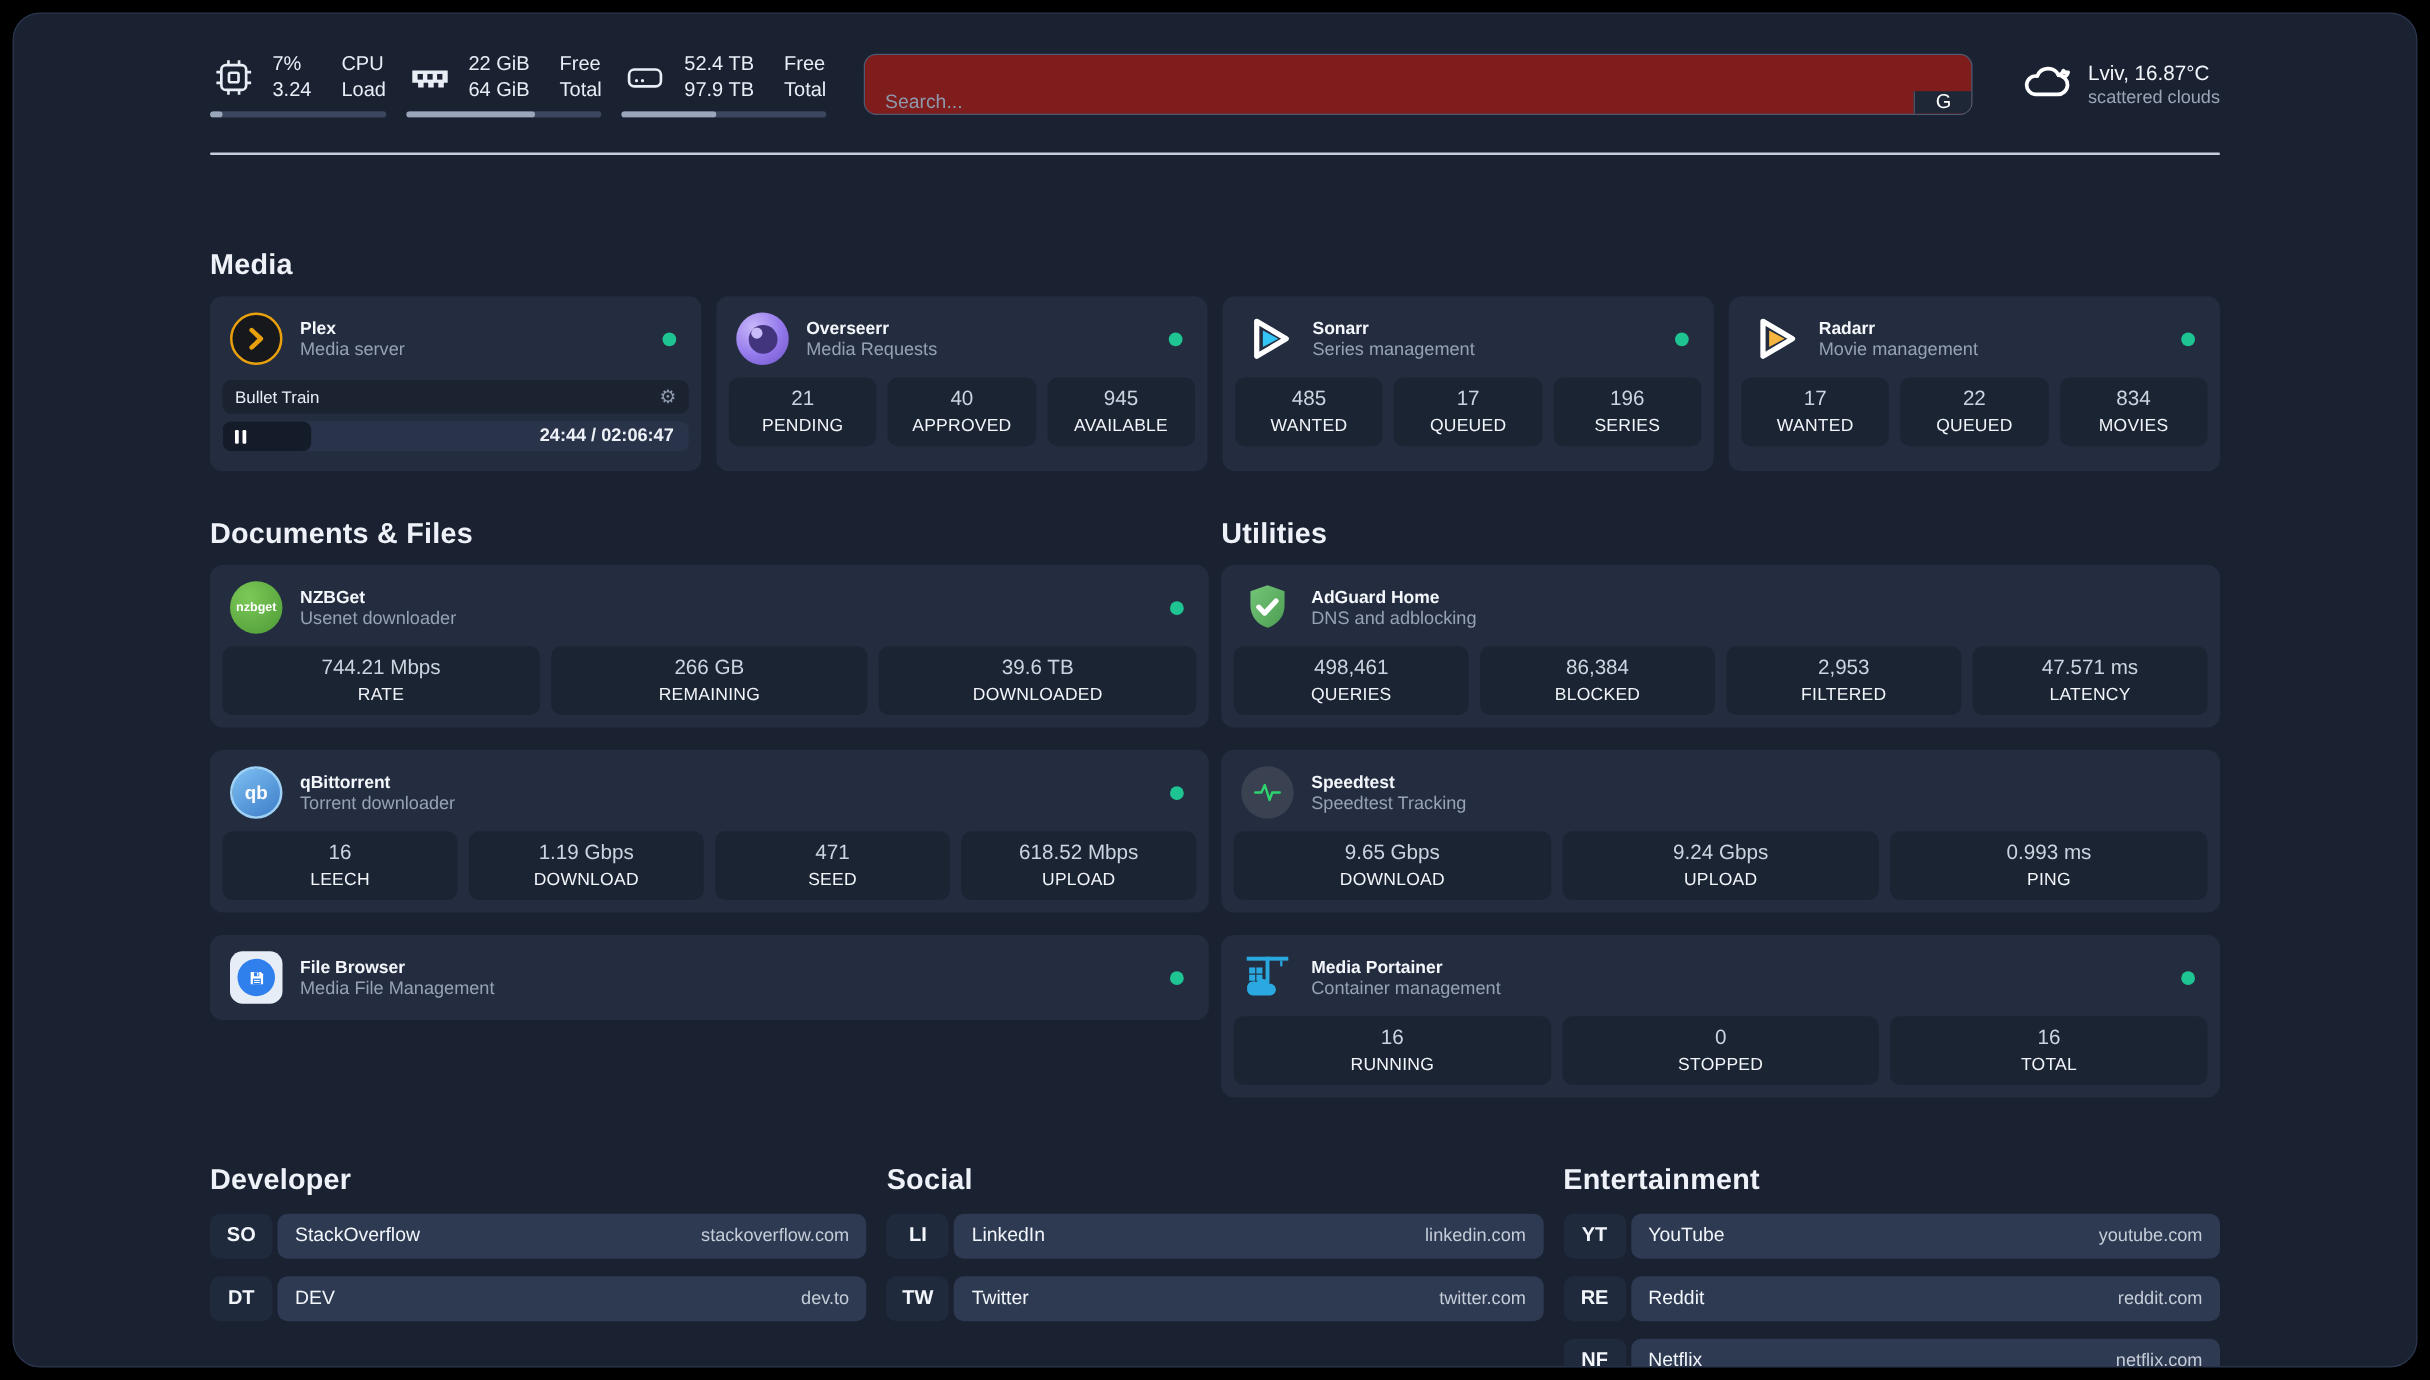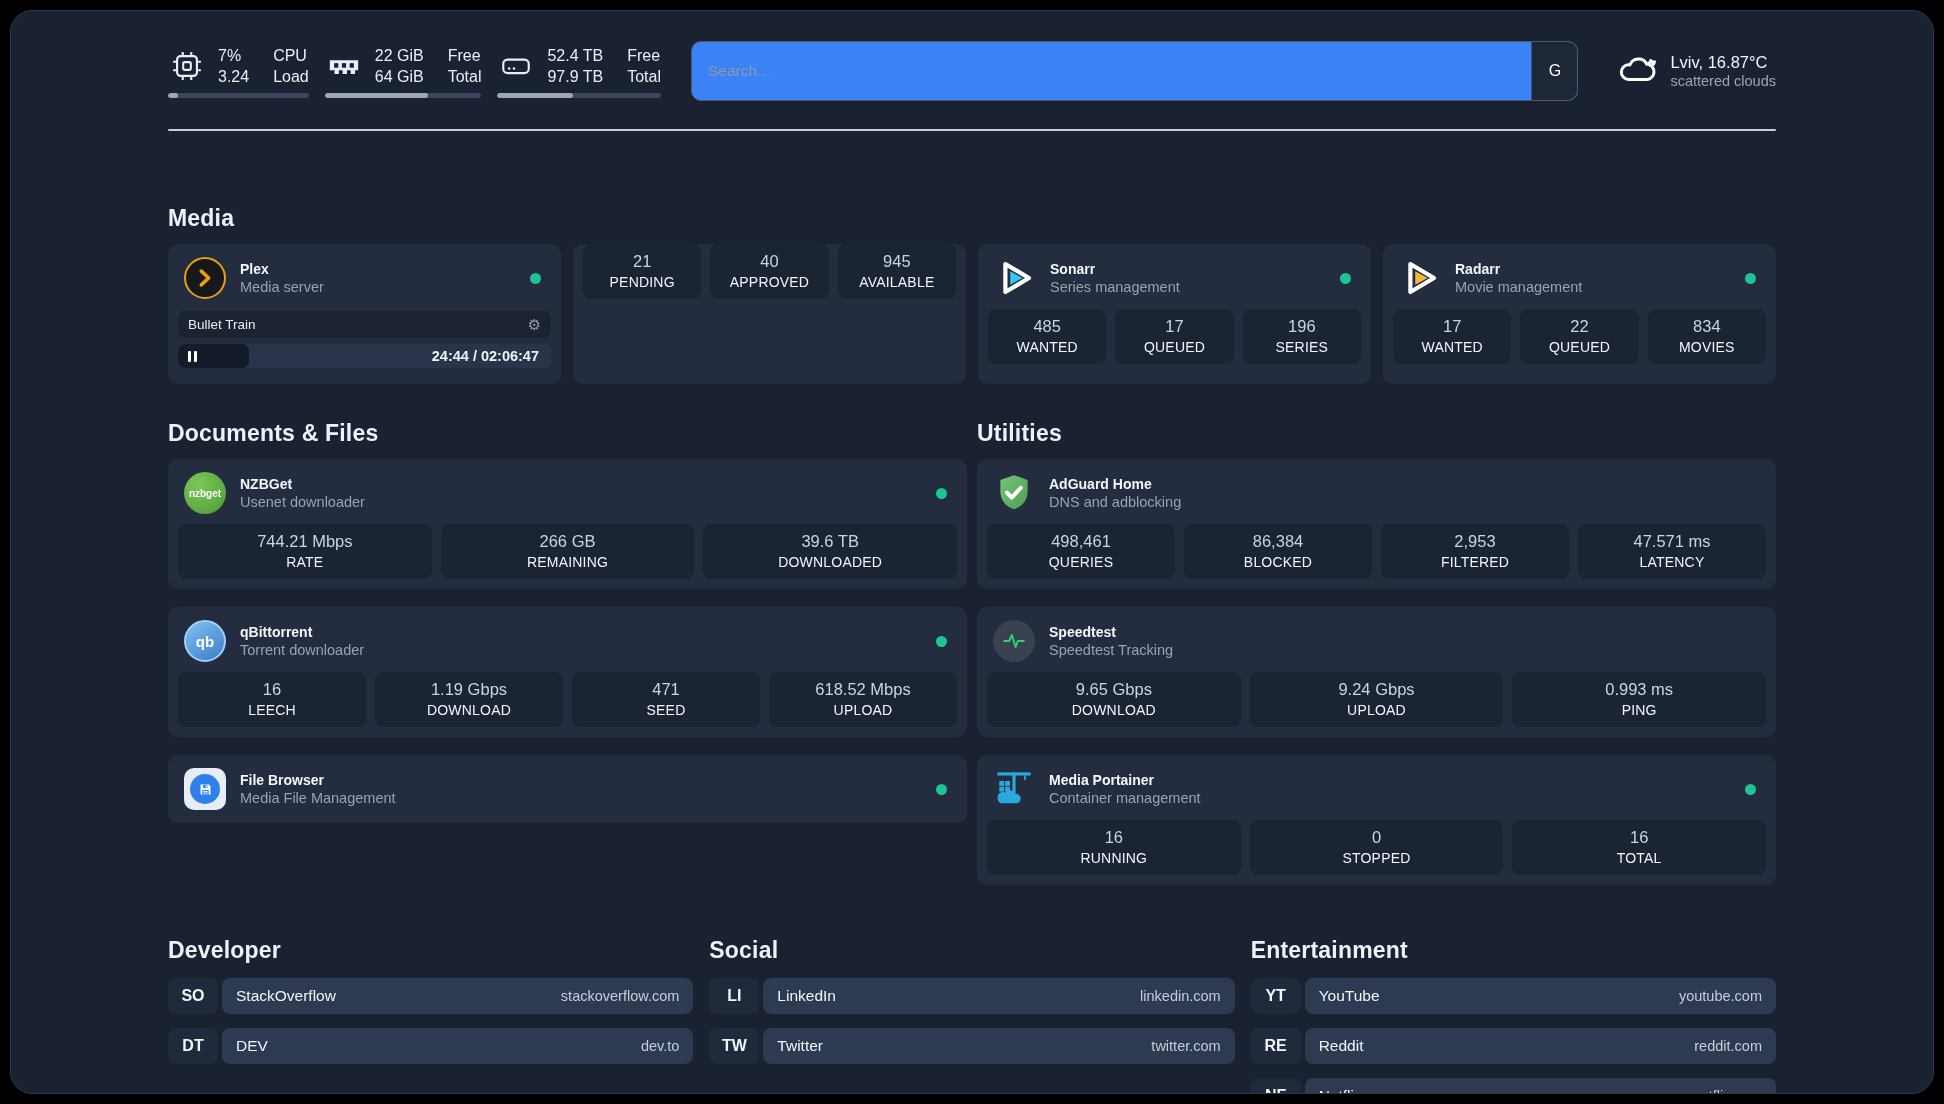--- a/index.html
+++ b/index.html
@@ -26,8 +26,8 @@
   .mbar { height:5px; border-radius:3px; background:#3a465d; margin-top:6px; overflow:hidden; }
   .mfill { height:100%; background:#9aa6ba; border-radius:3px; }
 
-  .searchbar { flex:1; display:flex; margin:0 38px 0 30px; height:60px;
-    border:1px solid #4d5a72; border-radius:10px; overflow:hidden; background:#3b82f6; }
+  .searchbar { flex:1; display:flex; margin:0 38px 0 30px; height:49px;
+    border:1px solid #4d5a72; border-radius:10px; overflow:hidden; background:#7f1d1d;align-items:flex-end; }
   .searchbar input { flex:1; background:transparent; border:none; outline:none;
     color:#e9eef6; font-size:15.5px; padding:0 16px; font-family:inherit; }
   .searchbar input::placeholder { color:#8e99ab; }

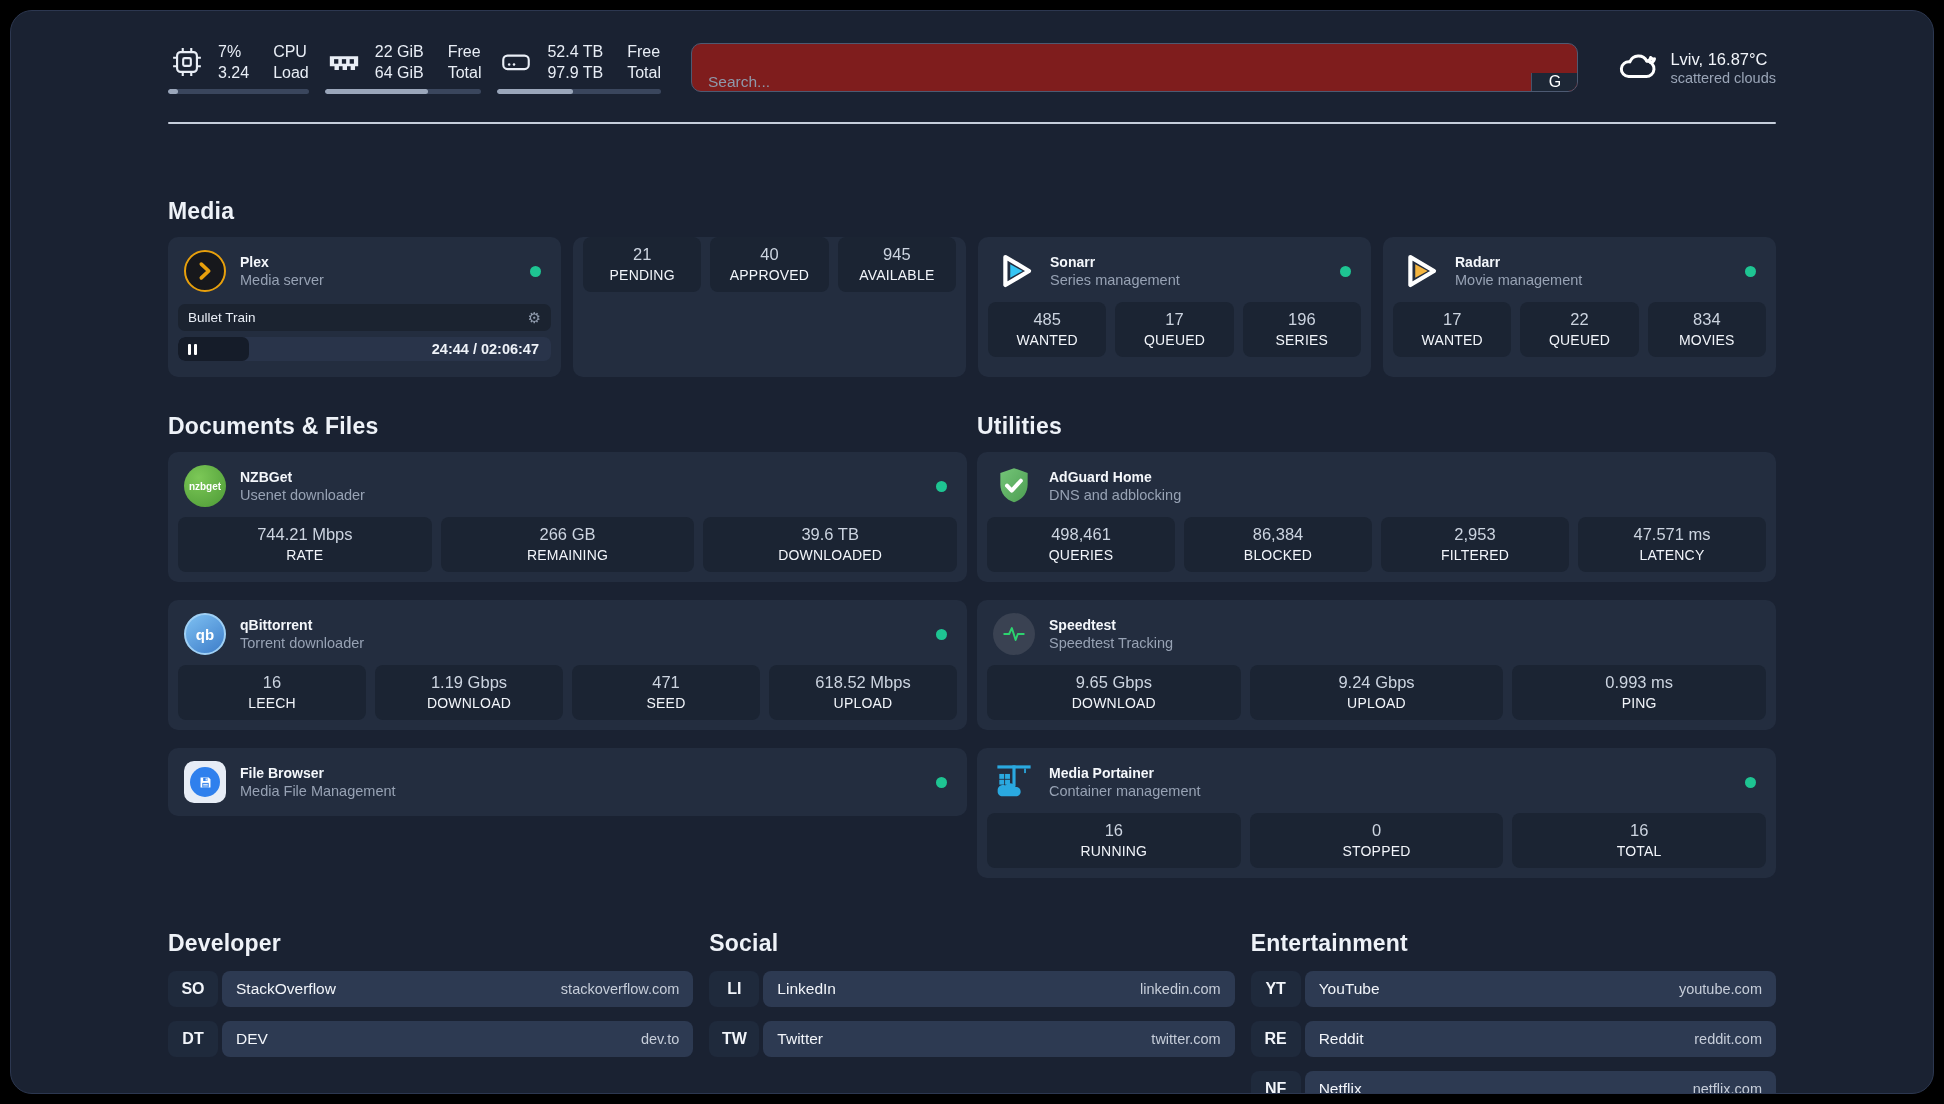--- a/index.html
+++ b/index.html
@@ -245,6 +245,18 @@
         </div>
 
         <div class="card">
+          <div class="card-head">
+            <span class="app-icon overseerr-icon">
+              <span class="ov-eye">
+                  <span class="ov-glint"></span>
+                </span>
+            </span>
+            <div class="titles">
+              <div class="app-name">Overseerr</div>
+              <div class="app-sub">Media Requests</div>
+            </div>
+            <span class="dot"></span>
+          </div>
           <div class="stats">
             <div class="stat">
               <div class="stat-value">21</div>

